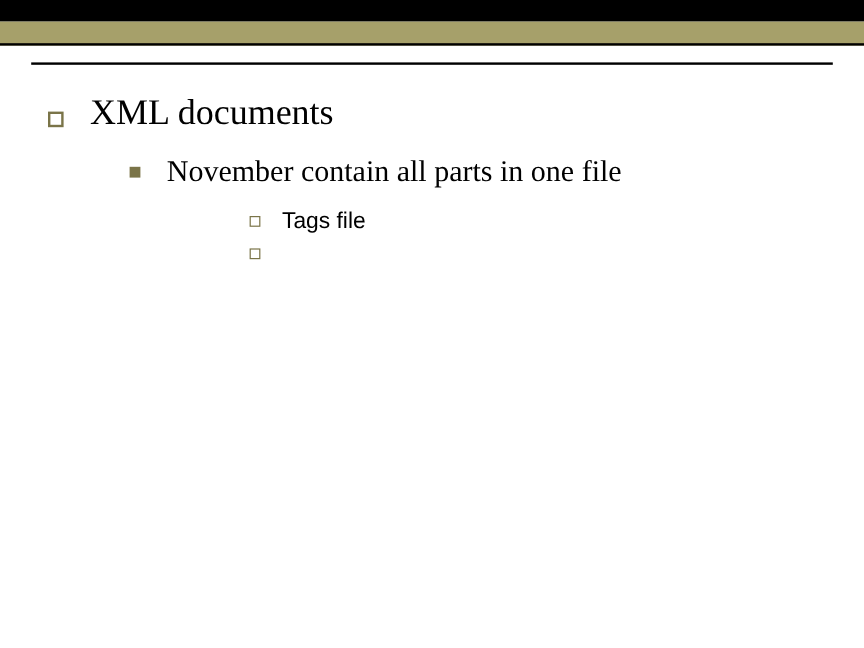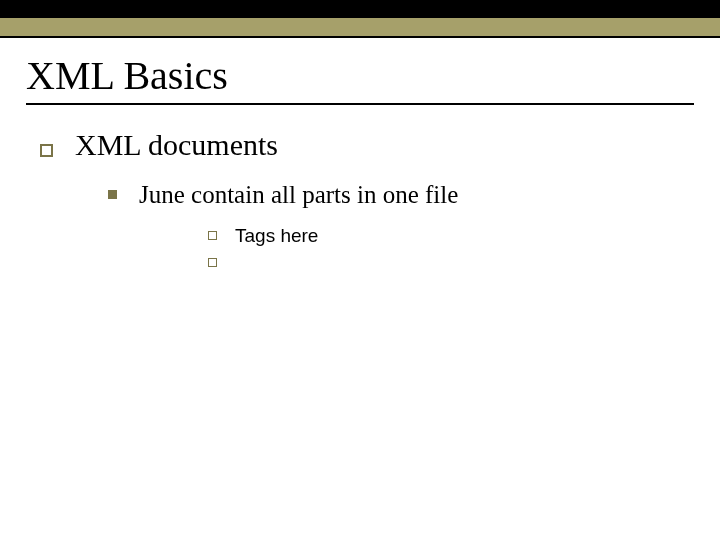--- a/index.html
+++ b/index.html
@@ -105,7 +105,6 @@
 <div class="accent-band"></div>
 
 <div class="content">
-  <h1 class="title">XML Basics</h1>
   <hr class="rule">
 
   <div class="level1">

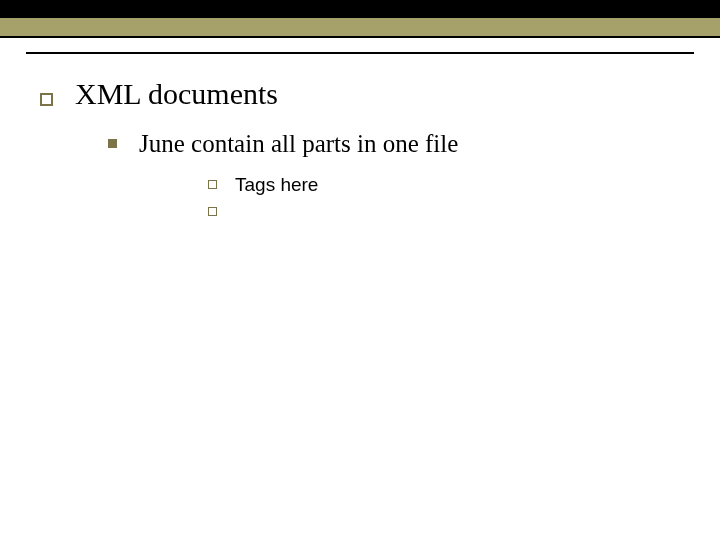--- a/index.html
+++ b/index.html
@@ -115,7 +115,7 @@
   <div class="level2-wrap">
     <div class="level2">
       <span class="bullet-solid"></span>
-      <span class="text">June contain all parts in one file</span>
+      <span class="text">November contain all parts in one file</span>
     </div>
 
     <div class="level3-wrap">

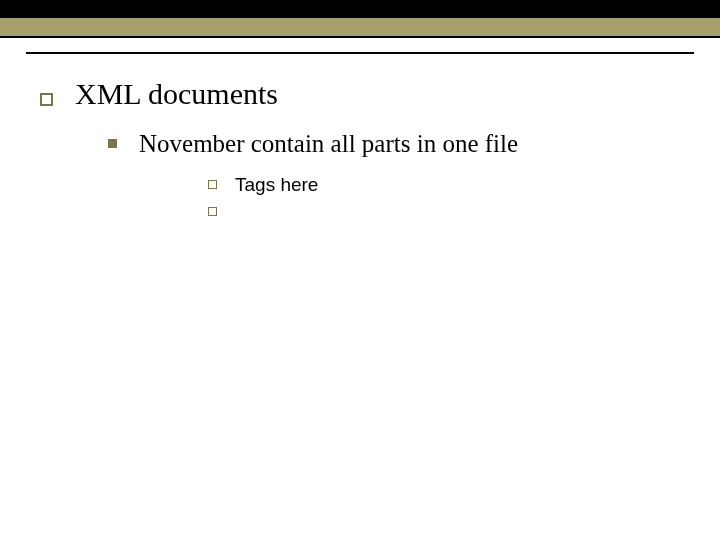--- a/index.html
+++ b/index.html
@@ -121,7 +121,7 @@
     <div class="level3-wrap">
       <div class="level3">
         <span class="bullet-outline-sm"></span>
-        <span class="text">Tags here</span>
+        <span class="text">Tags file</span>
       </div>
       <div class="level3">
         <span class="bullet-outline-sm"></span>

